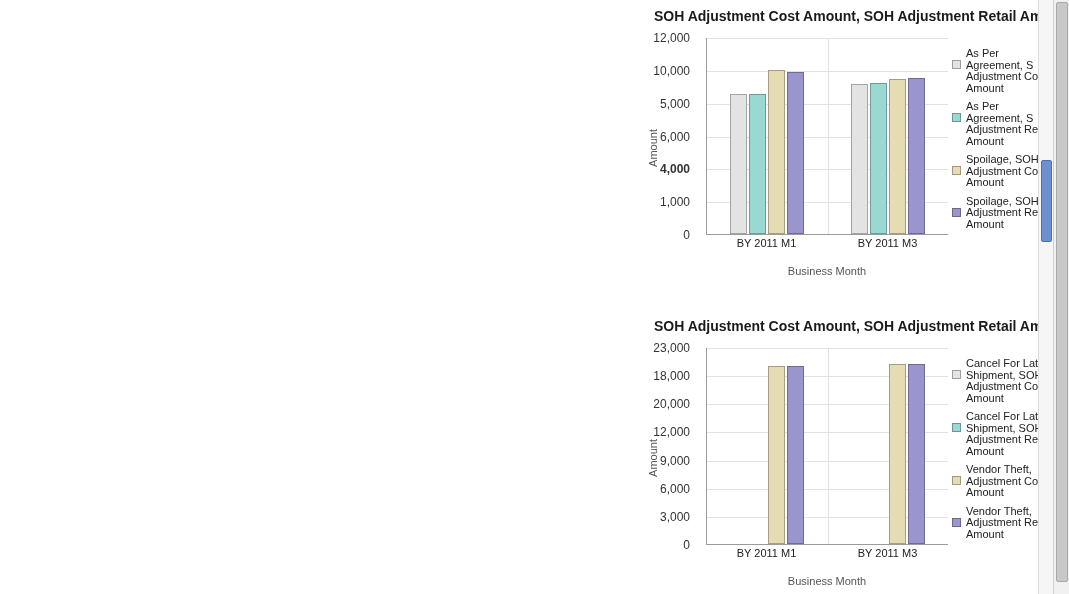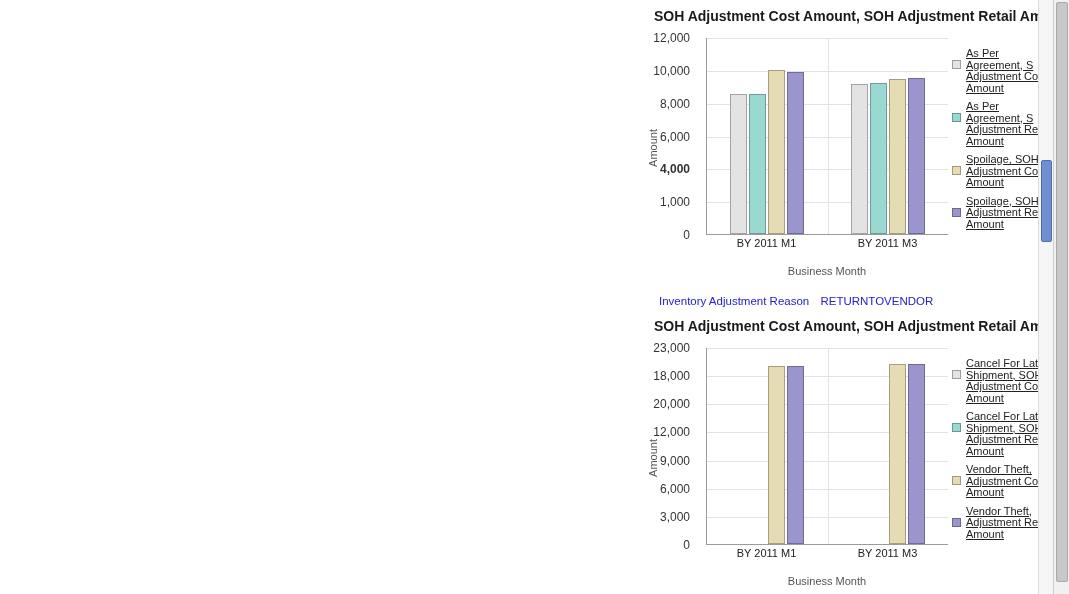--- a/index.html
+++ b/index.html
@@ -228,7 +228,7 @@
     overflow: hidden;
     white-space: nowrap;
   }
-  .legend-text span { display: block; text-decoration: underline; }
+  .legend-text span { display: block; }
 
   
   .reason-link {

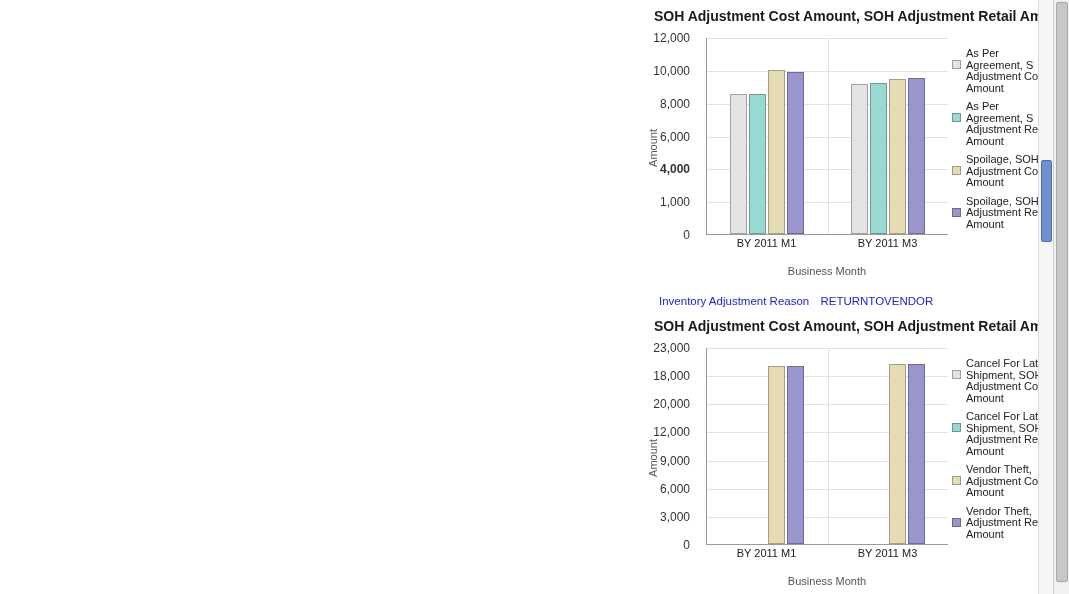--- a/index.html
+++ b/index.html
@@ -258,7 +258,7 @@
           <div class="tick-label" style="top: 172.167px;">1,000</div>
           <div class="tick-label" style="top: 139.333px; font-weight: bold;">4,000</div>
           <div class="tick-label" style="top: 106.5px;">6,000</div>
-          <div class="tick-label" style="top: 73.6667px;">8,000</div>
+          <div class="tick-label" style="top: 73.6667px;">5,000</div>
           <div class="tick-label" style="top: 40.8333px;">10,000</div>
           <div class="tick-label" style="top: 8px;">12,000</div>
         </div>

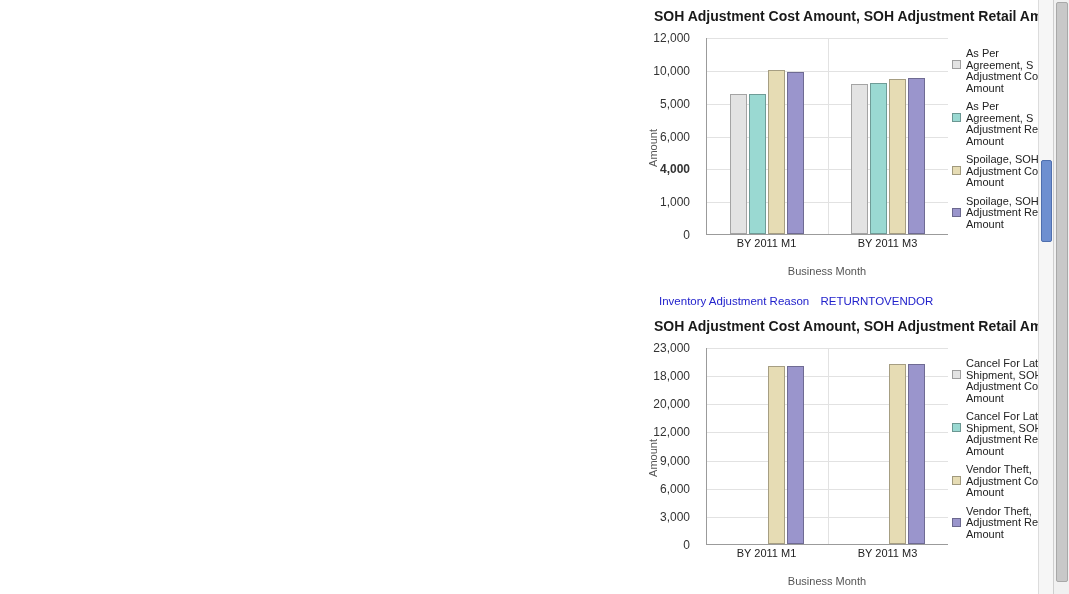--- a/index.html
+++ b/index.html
@@ -327,10 +327,6 @@
     </div>
   </div>
 
-  <div class="reason-link">
-    <span class="label">Inventory Adjustment Reason</span>
-    <span class="value">RETURNTOVENDOR</span>
-  </div>
 
   <div class="chart-block" id="chart-block-2">
     <div class="chart-title">SOH Adjustment Cost Amount, SOH Adjustment Retail Amount</div>

